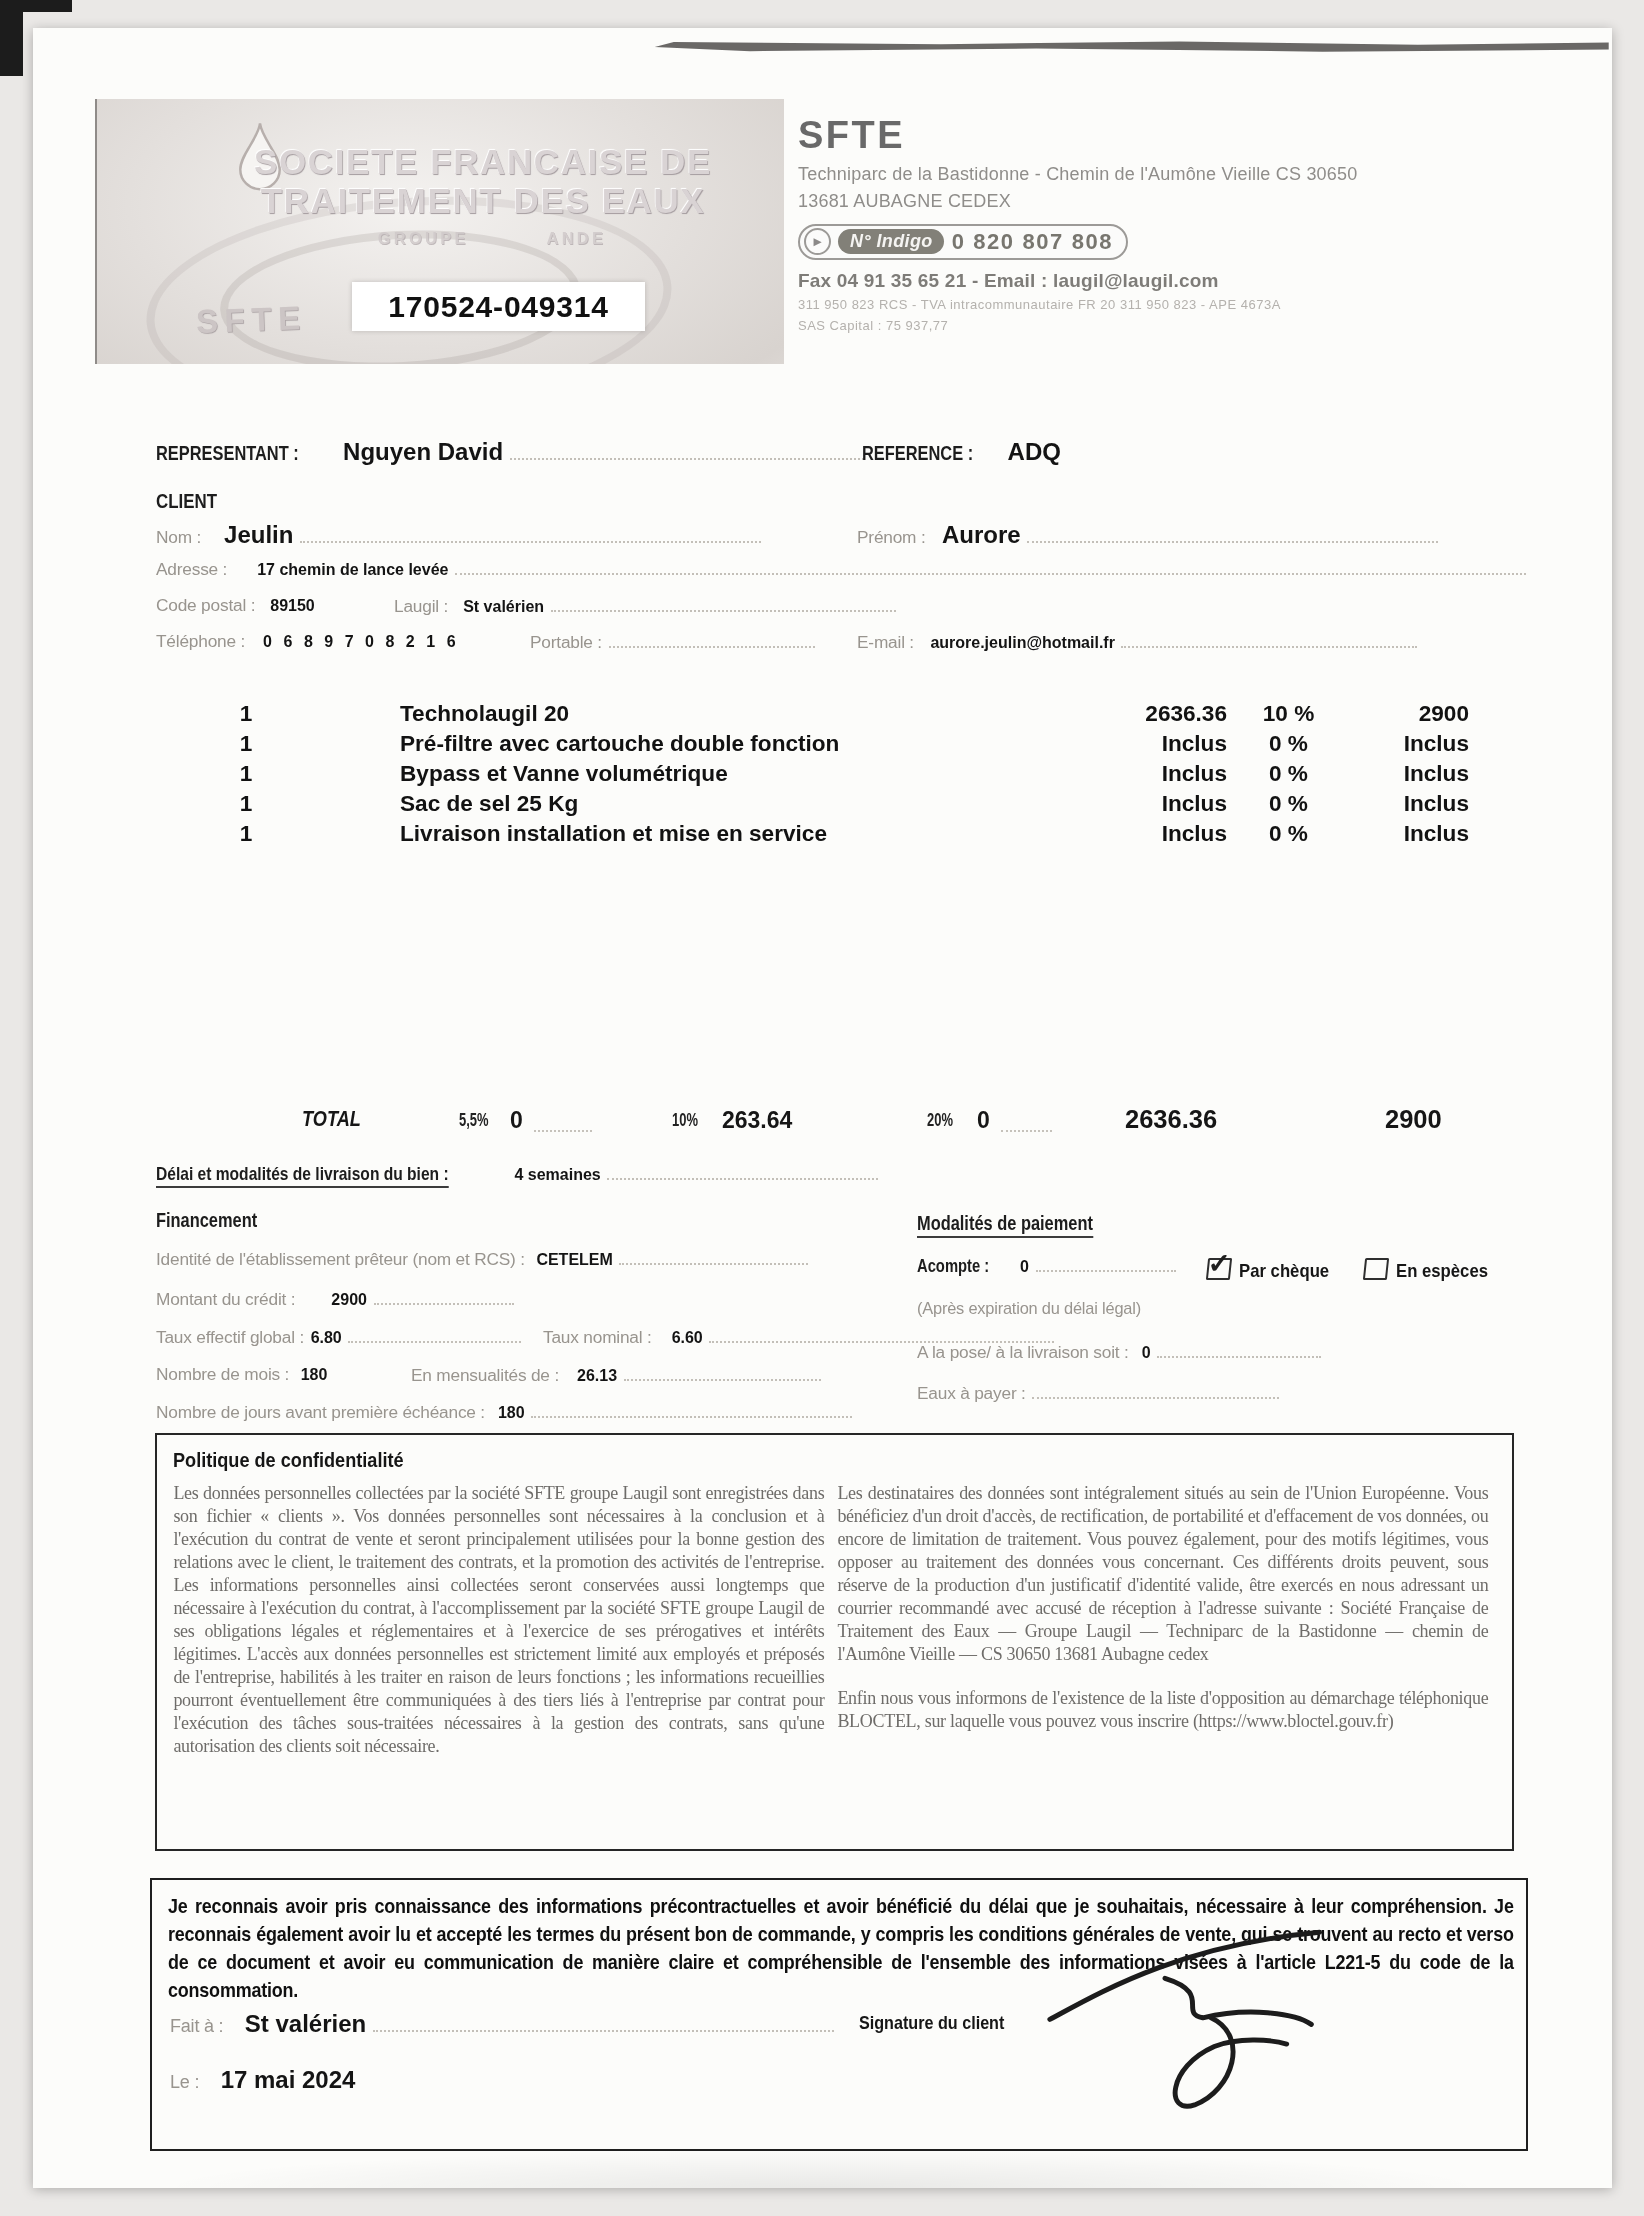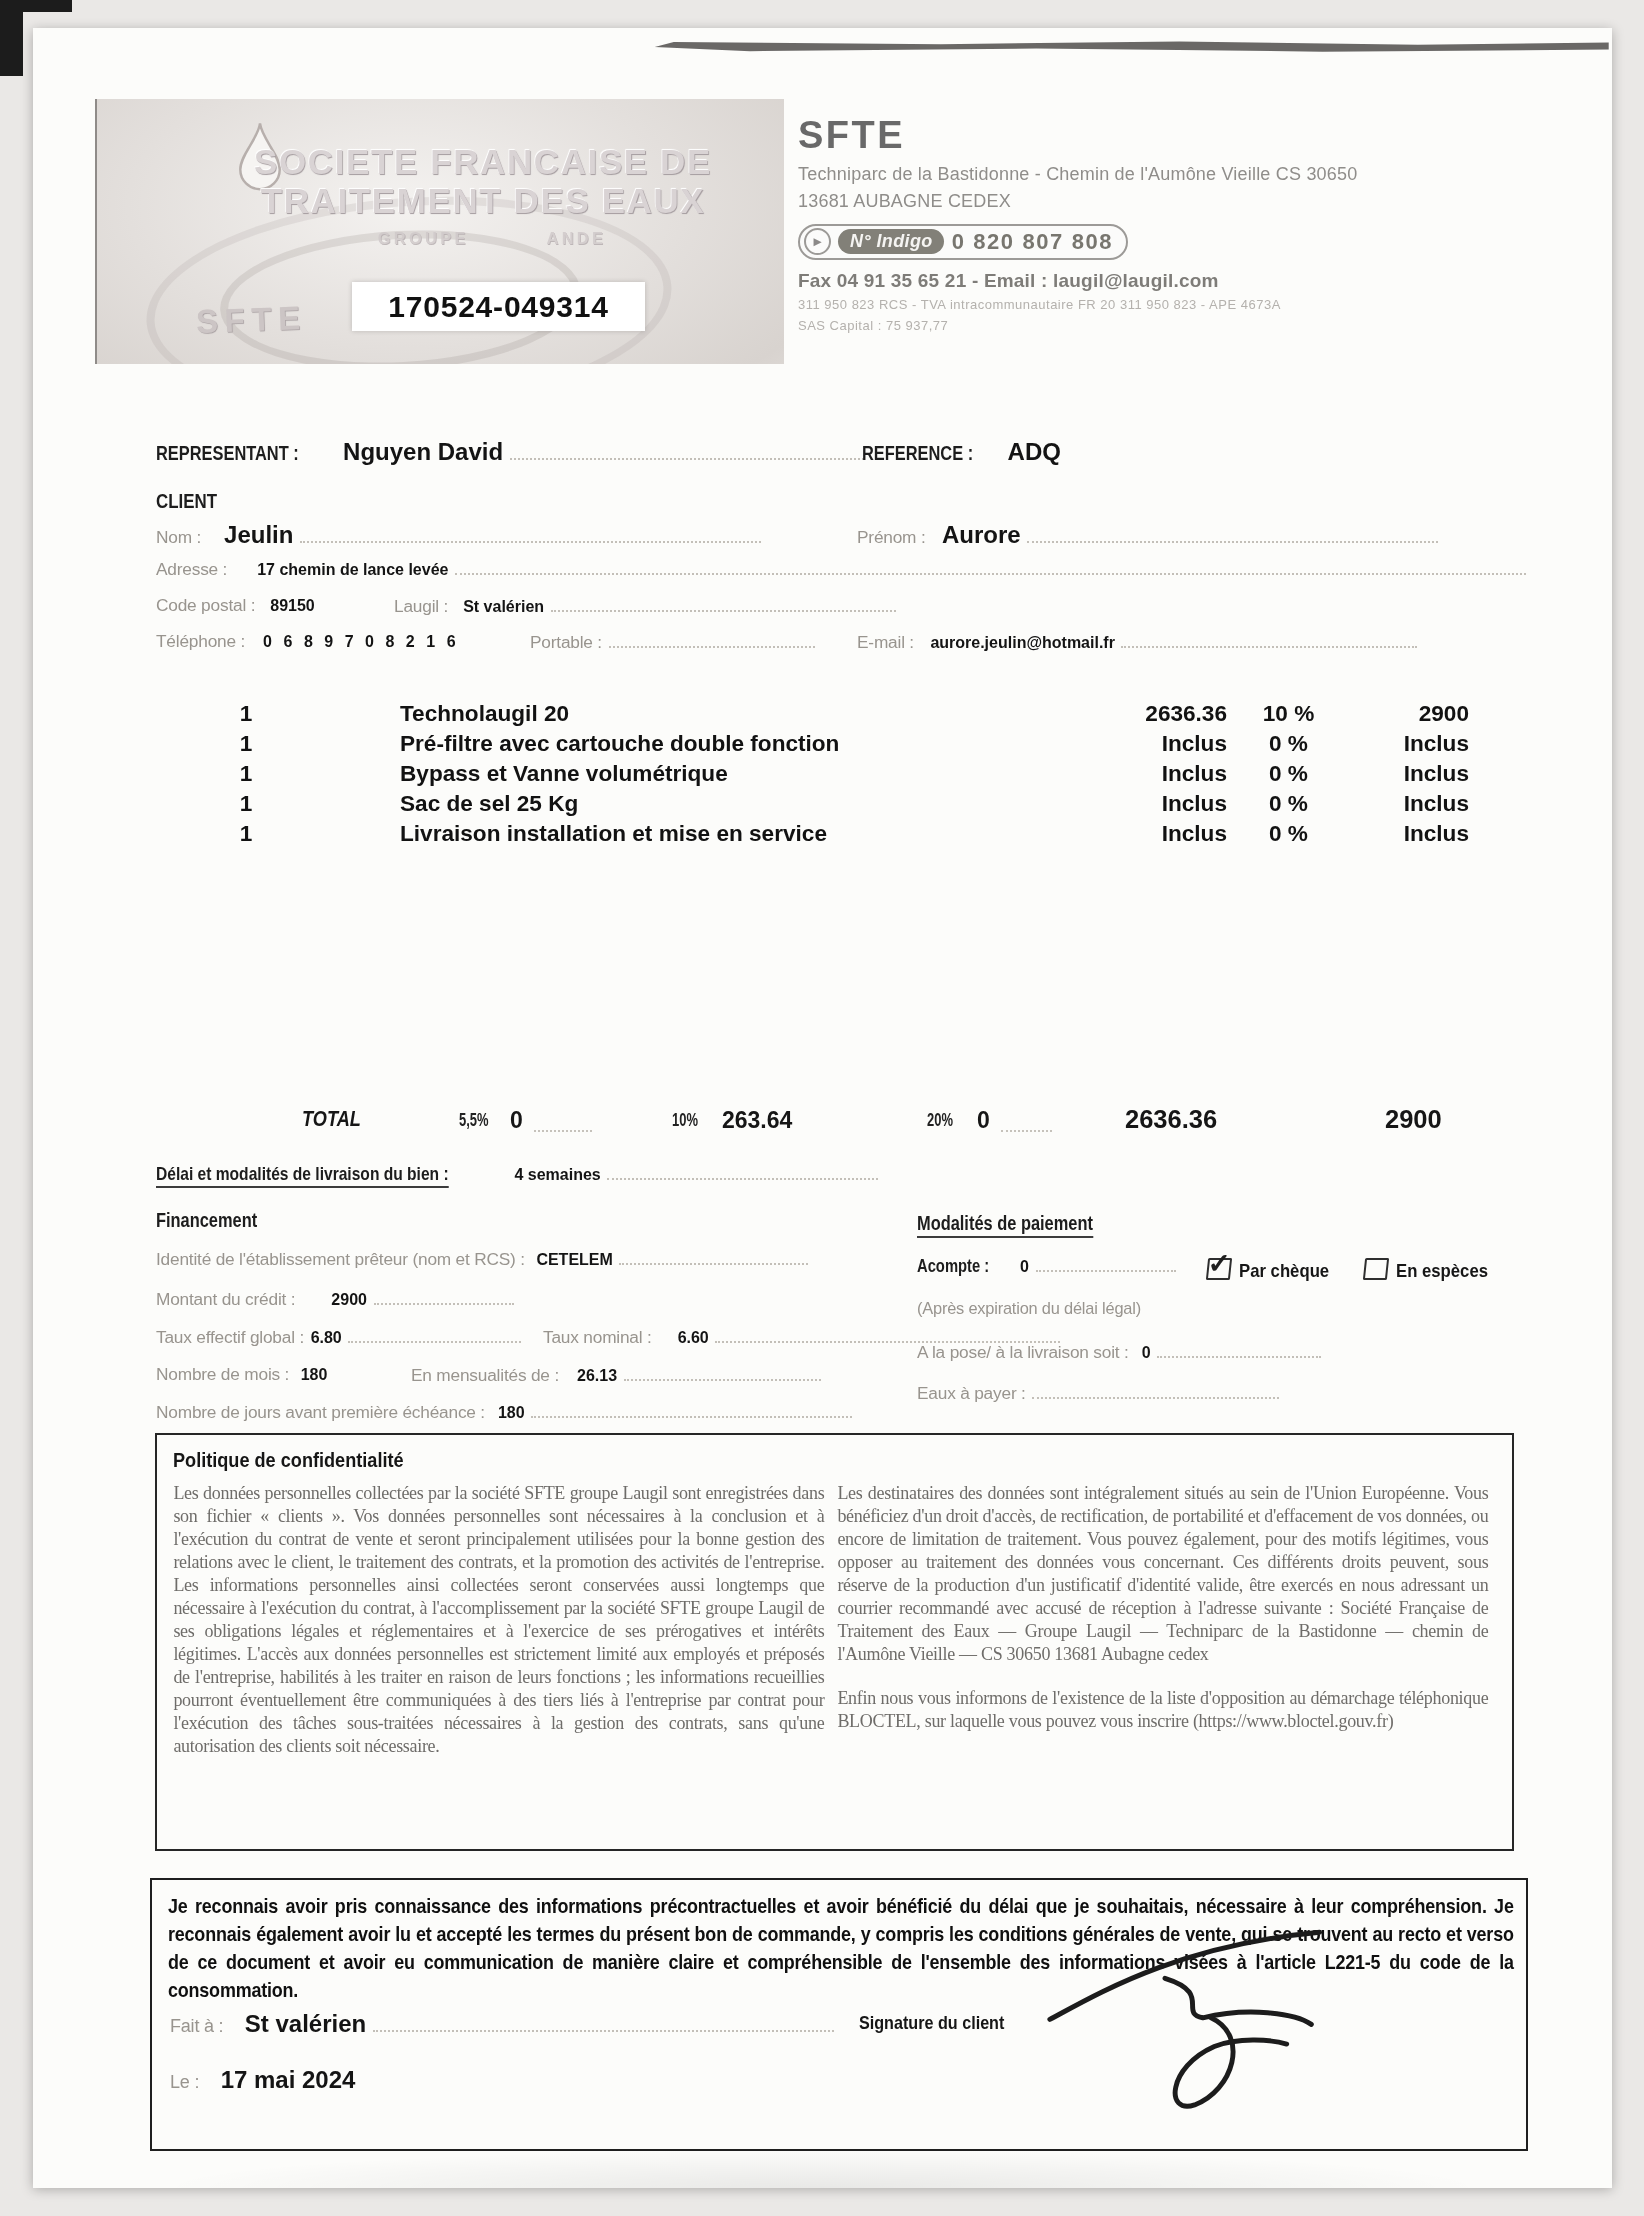--- a/index.html
+++ b/index.html
@@ -271,7 +271,7 @@
       <span class="dots" style="width:173px"></span>
       <span class="at" style="left:387px">
         <span class="lbl">Taux nominal :</span>
-        <span class="val" style="margin-left:26px">6.60</span>
+        <span class="val" style="margin-left:20px">6.60</span>
         <span class="dots" style="width:345px"></span>
       </span>
     </div>

